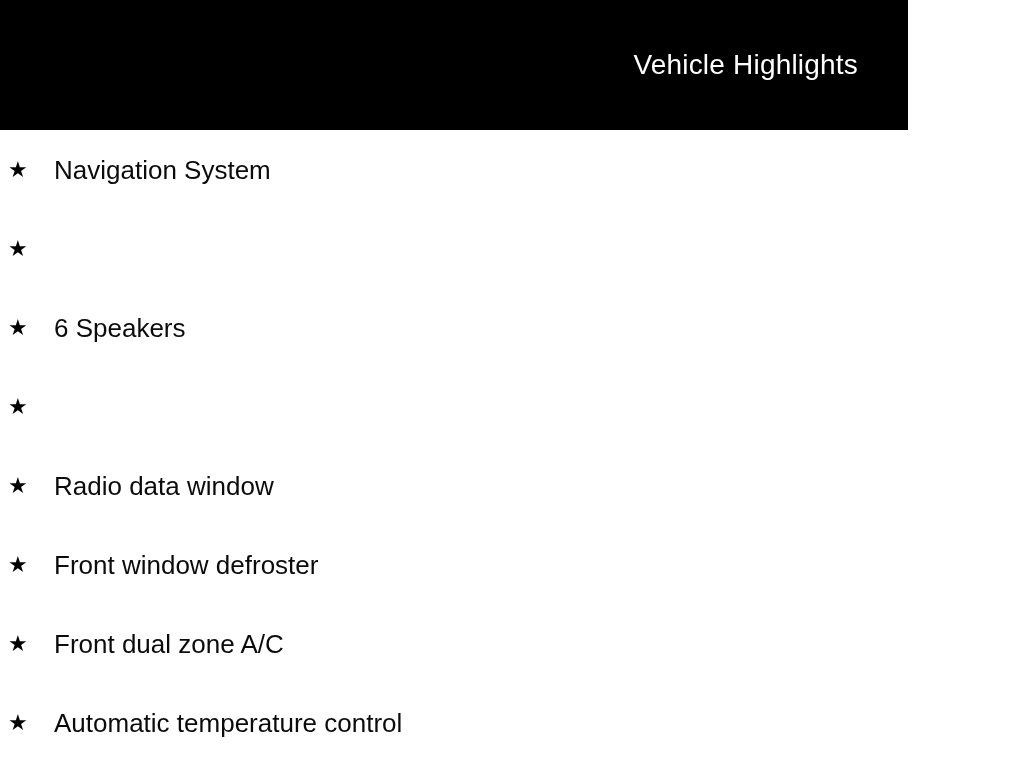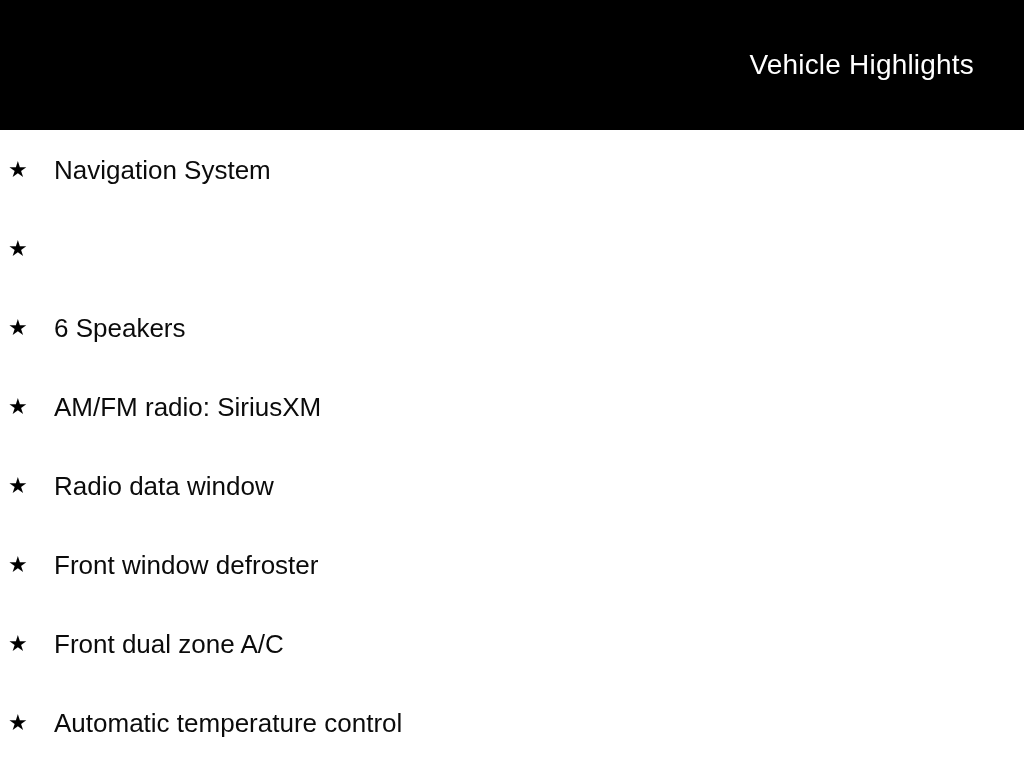--- a/index.html
+++ b/index.html
@@ -23,7 +23,7 @@
     position: absolute;
     top: 0;
     left: 0;
-    width: 1024px;
+    width: 908px;
     height: 130px;
     background: #000000;
   }

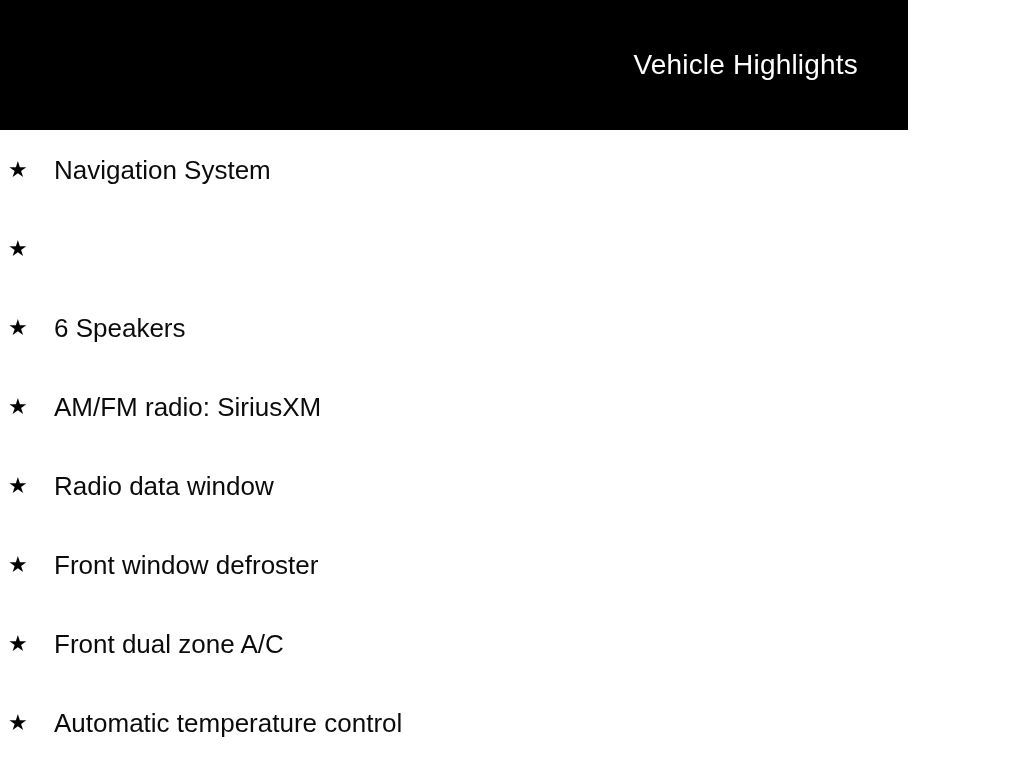--- a/index.html
+++ b/index.html
@@ -93,7 +93,6 @@
     </li>
     <li class="highlight-item">
       <span class="star-icon">★</span>
-      <span class="item-label">AM/FM radio: SiriusXM</span>
     </li>
     <li class="highlight-item">
       <span class="star-icon">★</span>

